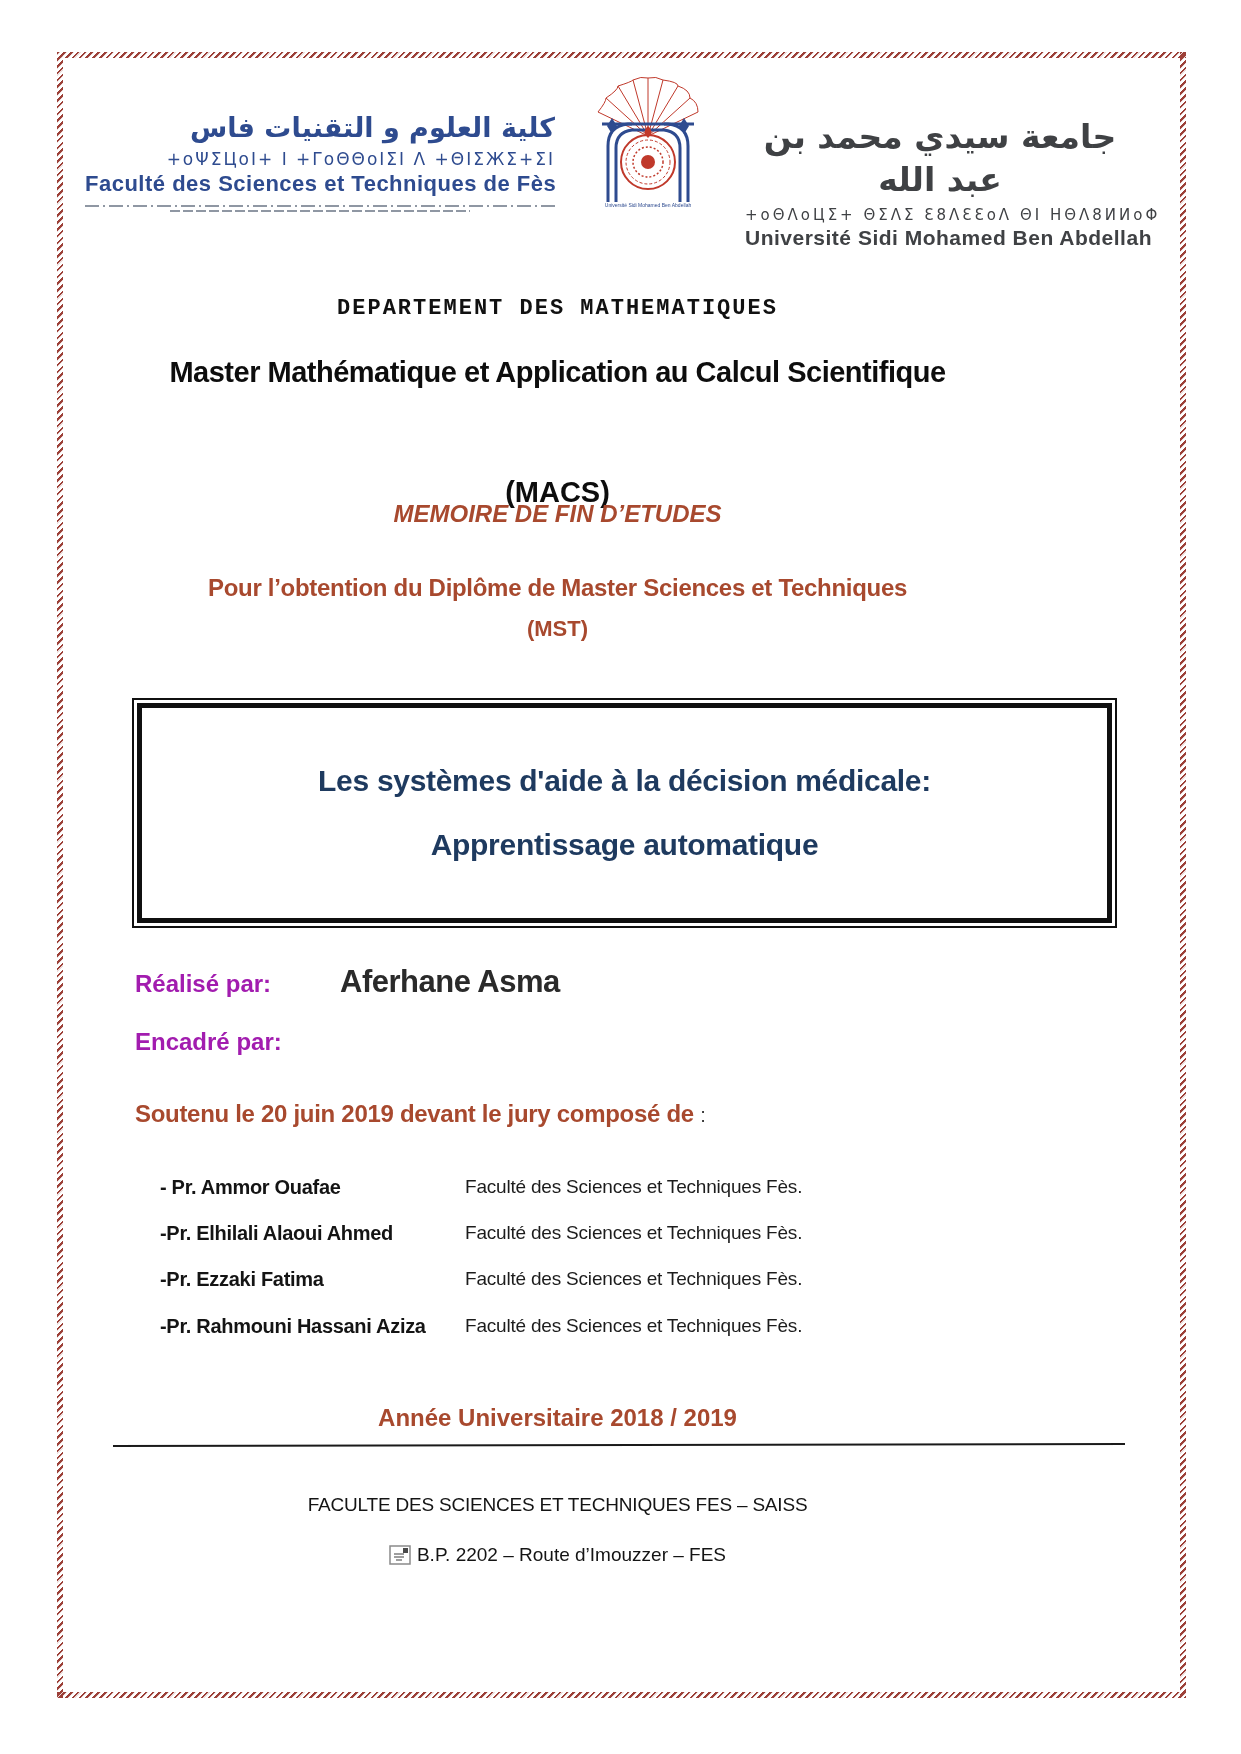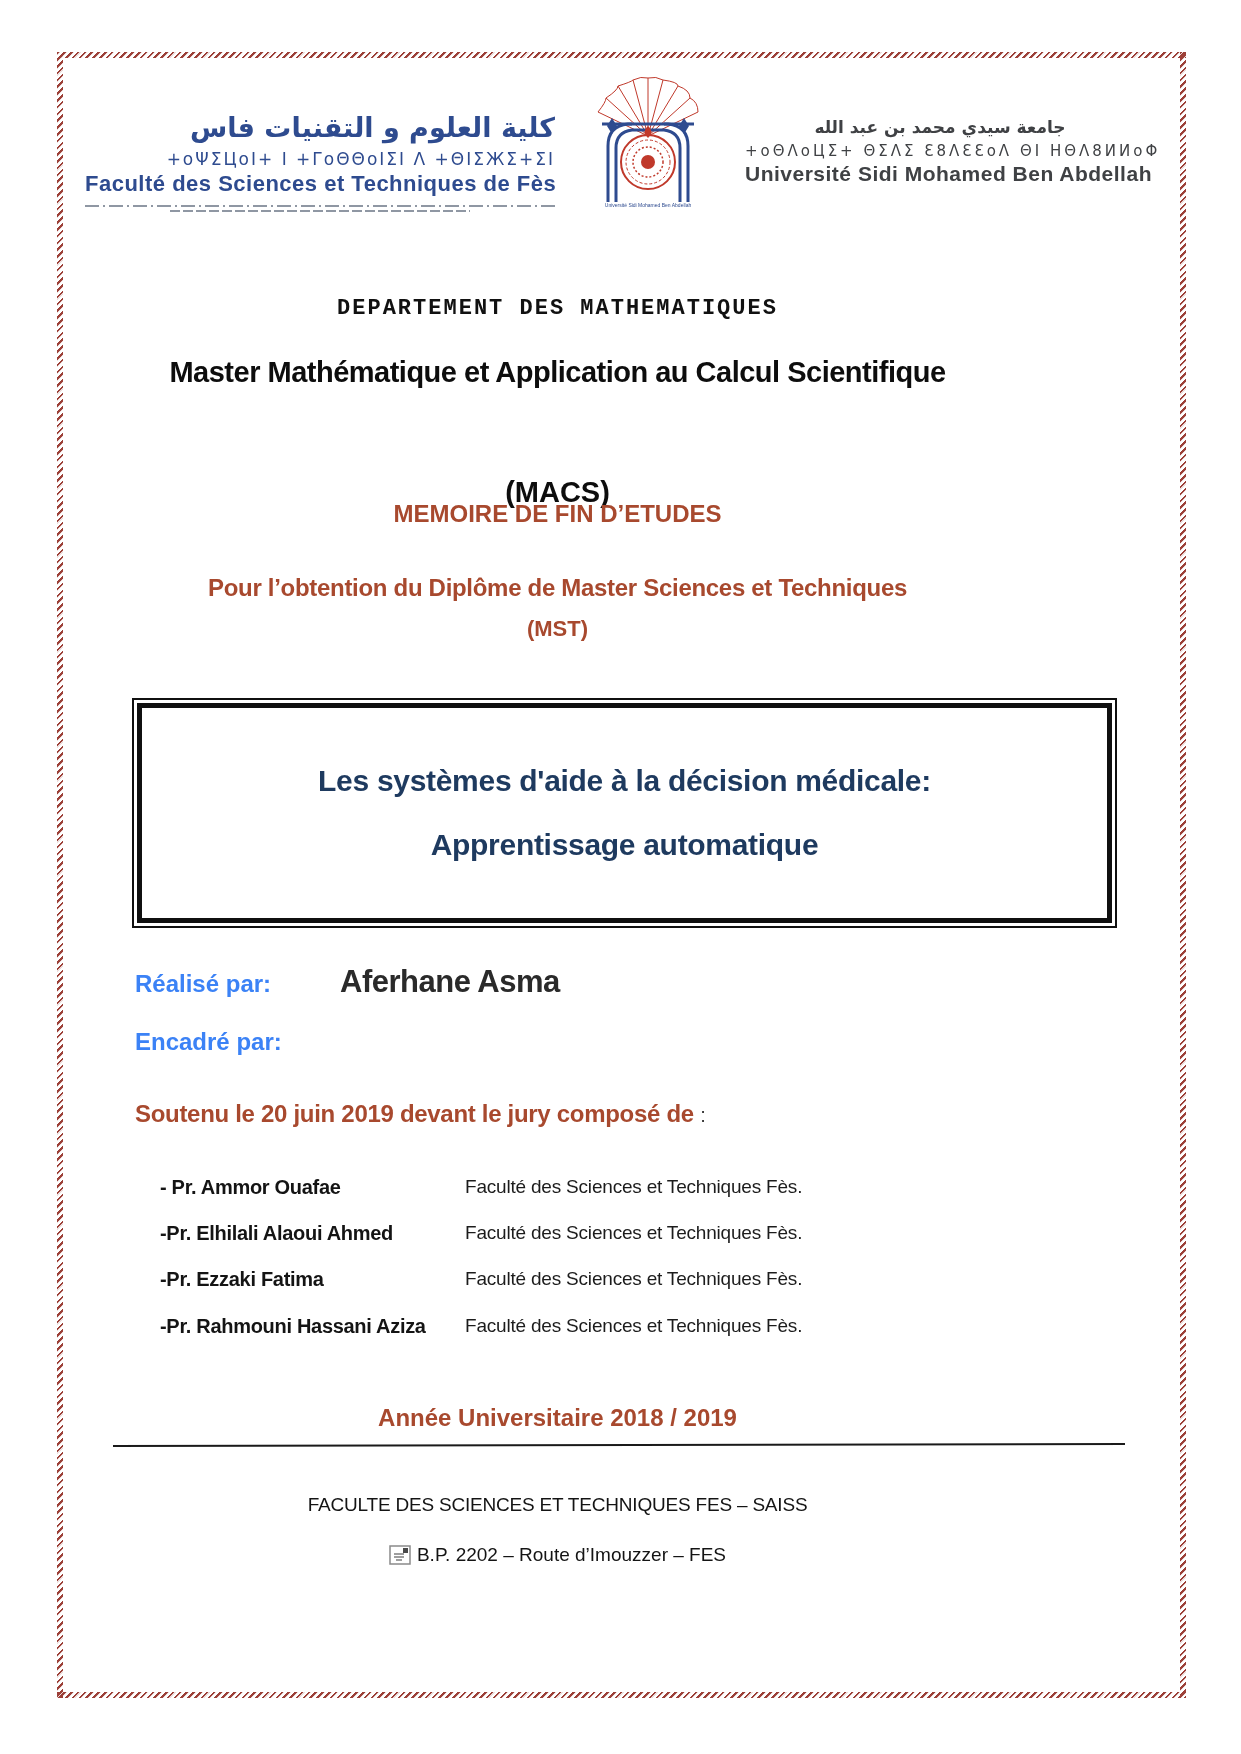--- a/index.html
+++ b/index.html
@@ -23,7 +23,7 @@
   .hdr-left  { left:85px;  top:110px; width:470px; text-align:right; color:#2e4b8f; }
   .hdr-right { left:745px; top:116px; width:390px; text-align:center; color:#3f4144; }
   .arabic    { font-family:"DejaVu Sans", sans-serif; font-weight:bold; font-size:27px; line-height:1.3; }
-  .hdr-right .arabic { font-size:17px; }
+  .hdr-right .arabic { font-size:33px; }
   .tifinagh  { font-size:17px; letter-spacing:2px; margin-top:4px; white-space:nowrap; font-family:"DejaVu Sans", sans-serif; }
   .hdr-right .tifinagh { font-size:15px; letter-spacing:3px; }
   .hdr-latin { font-weight:bold; font-size:22px; letter-spacing:.5px; margin-top:2px; white-space:nowrap; }

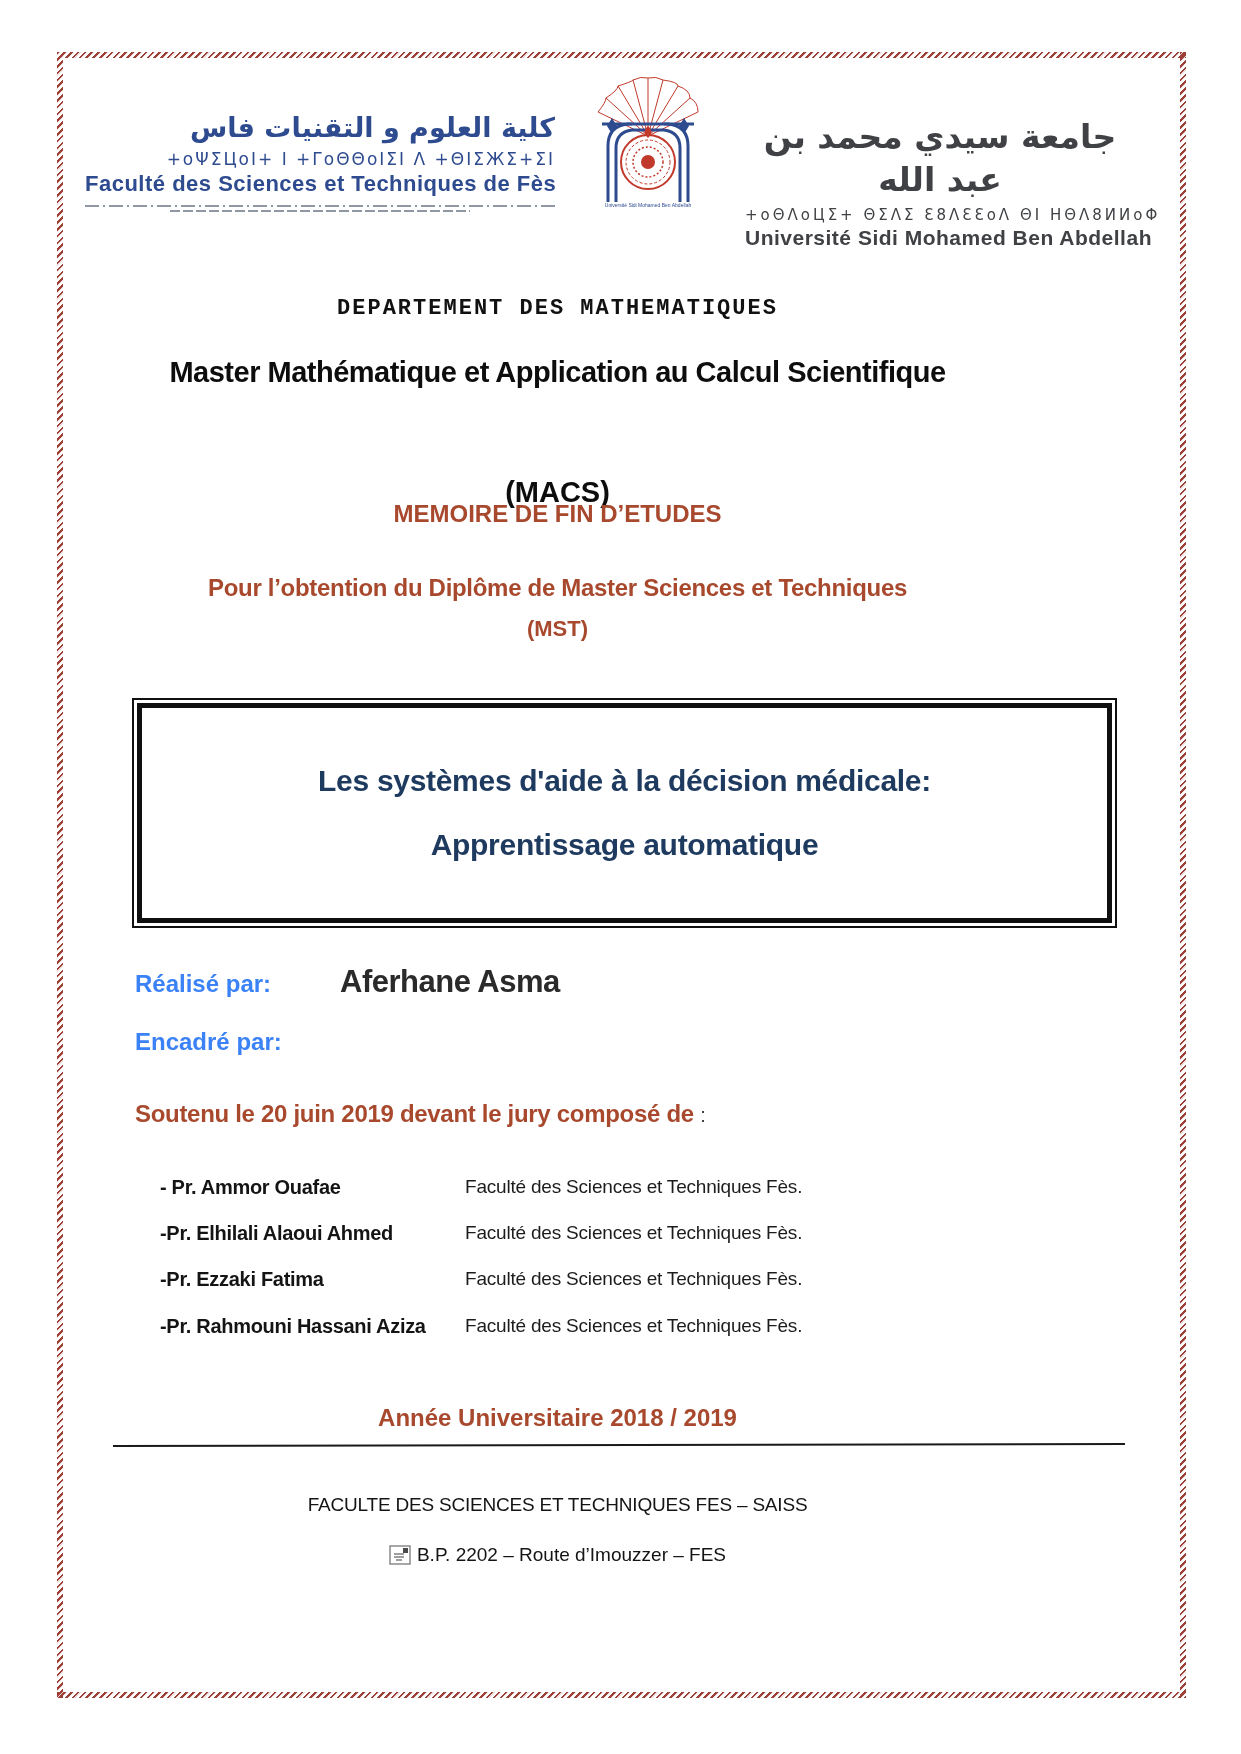--- a/index.html
+++ b/index.html
@@ -42,7 +42,7 @@
   .dept { top:296px; font-family:"Liberation Mono","DejaVu Sans Mono",monospace; font-weight:700; font-size:22px; letter-spacing:2px; color:#111; }
   .master { top:356px; font-weight:bold; font-size:29px; letter-spacing:-.5px; color:#0d0d0d; }
   .macs { top:428px; font-weight:bold; font-size:29px; color:#0d0d0d;margin-top:48px; }
-  .memoire { top:500px; font-weight:bold; font-size:24px; color:#a8492e; }
+  .memoire { top:500px; font-weight:bold; font-size:24px; color:#a8492e;font-style:italic; }
   .pour { top:574px; font-weight:bold; font-size:24px; letter-spacing:-.3px; color:#a8492e; }
   .mst { top:616px; font-weight:bold; font-size:22px; color:#a8492e; }
 

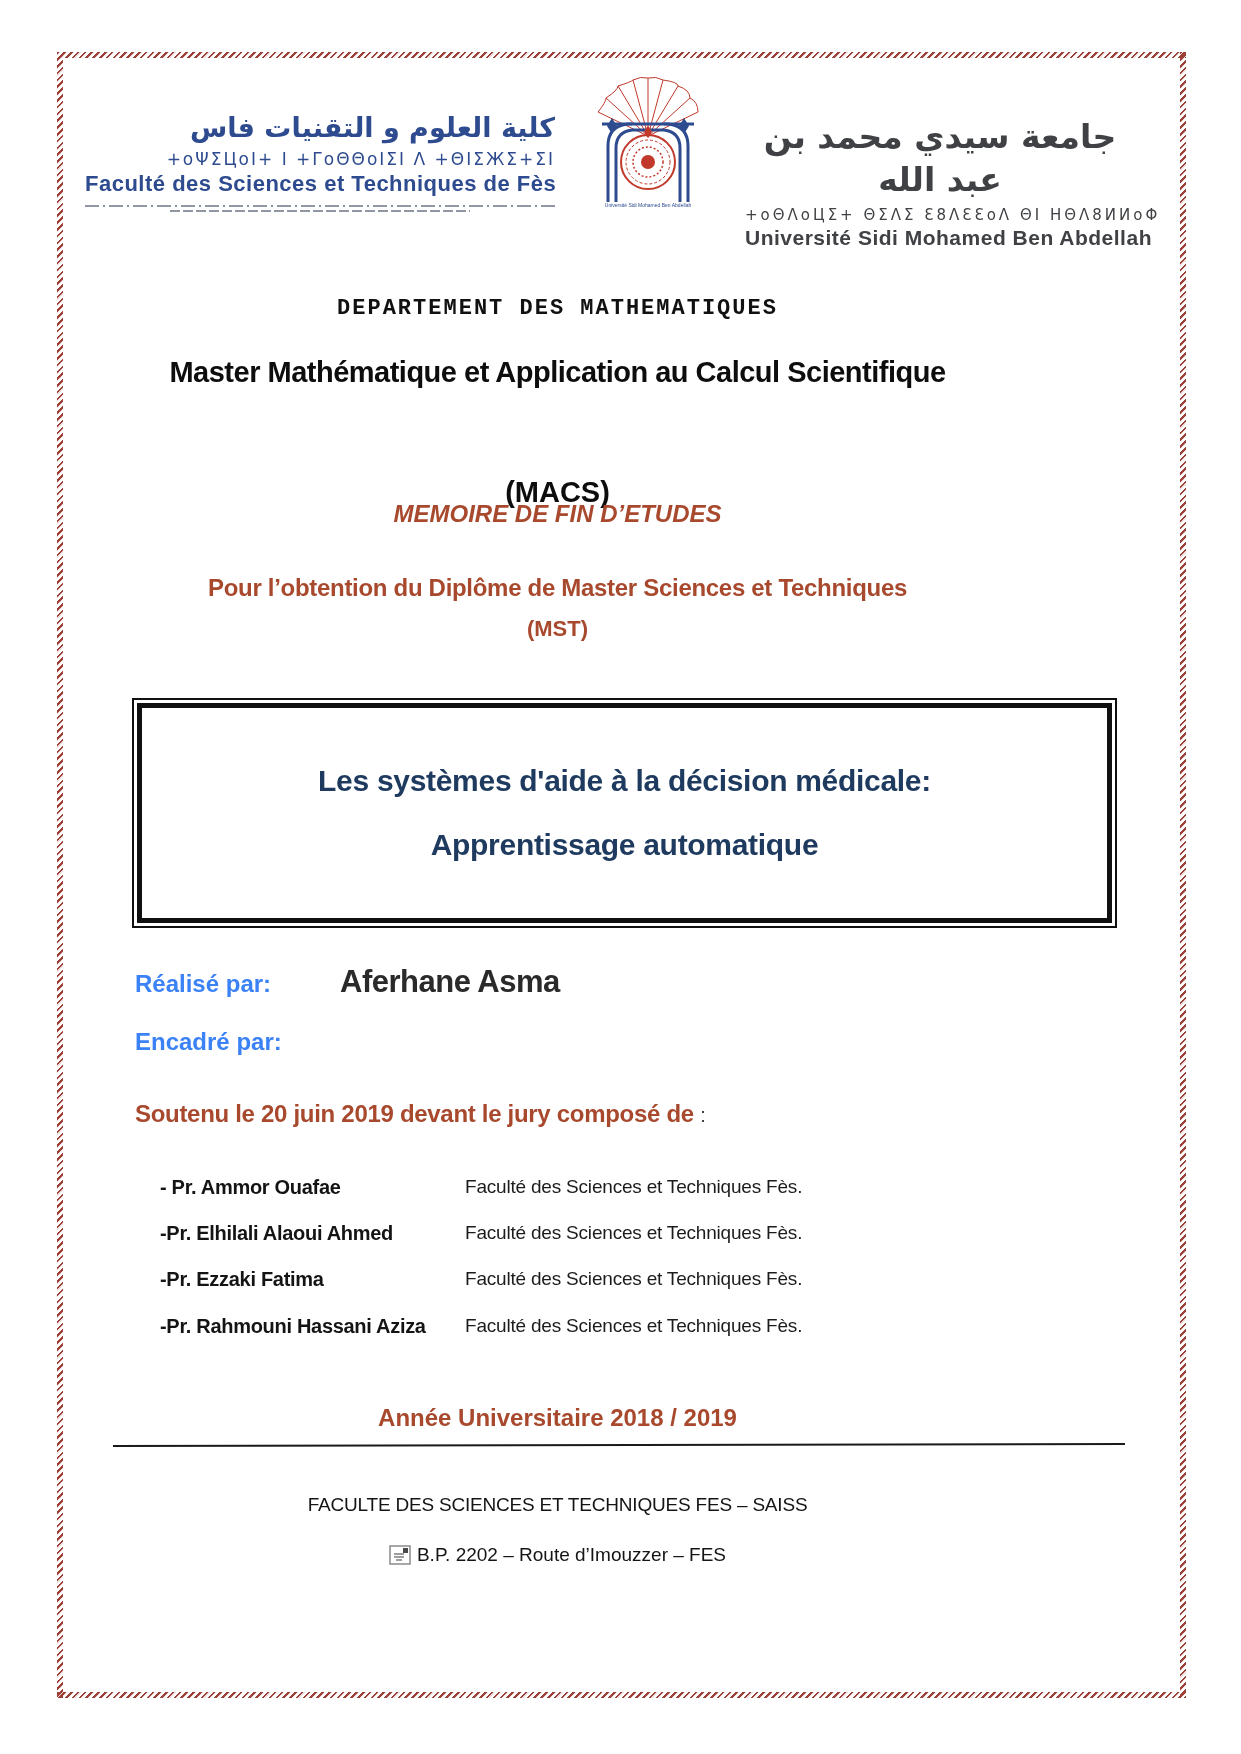--- a/index.html
+++ b/index.html
@@ -54,7 +54,7 @@
 
   
   .credit { left:135px; display:flex; align-items:baseline; }
-  .credit .lbl { width:205px; font-weight:bold; font-size:24px; color:#3b82f6; }
+  .credit .lbl { width:205px; font-weight:bold; font-size:24px; color:#a21caf; }
   .credit .nm  { font-weight:bold; font-size:31px; letter-spacing:-.5px; color:#2a2a2a; }
   .realise { top:964px; }
   .encadre { top:1028px; }

